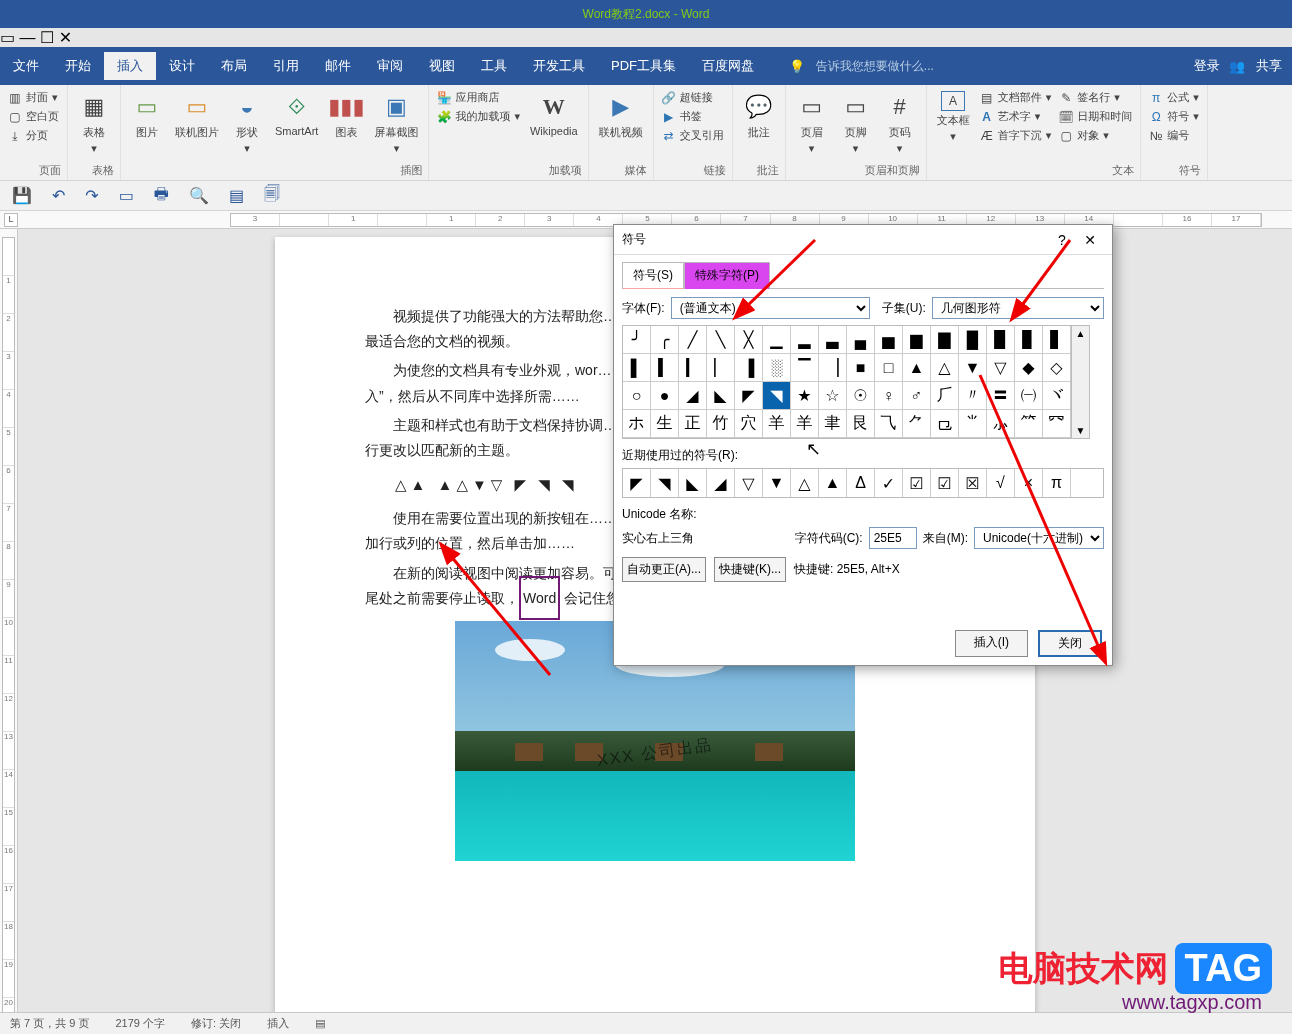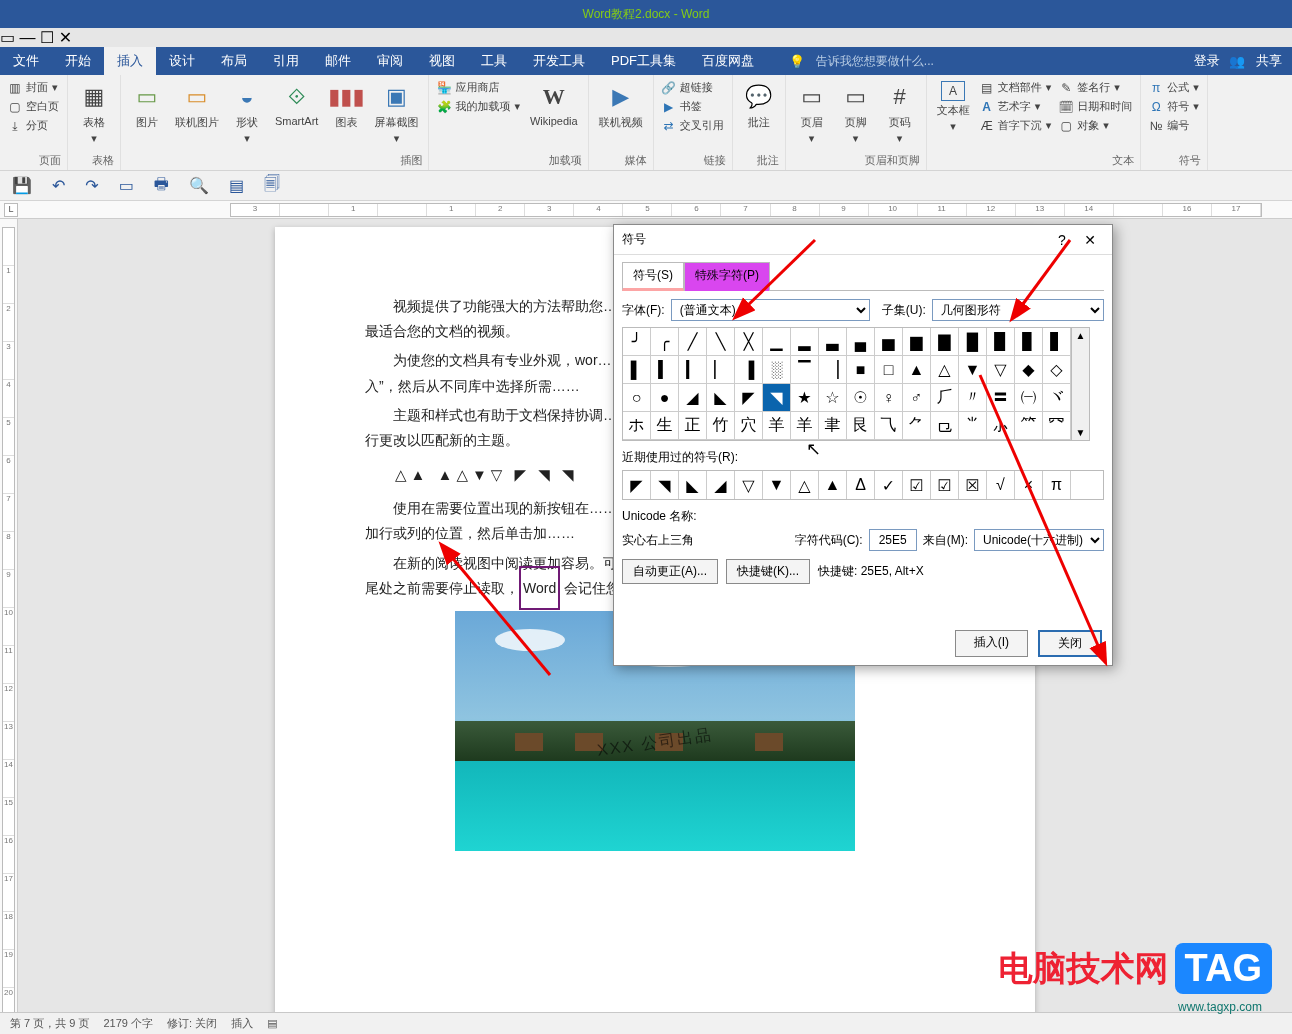--- a/index.html
+++ b/index.html
@@ -8,7 +8,7 @@
 .titlebar { background: #2b579a; height: 28px; display: flex; align-items: center; color: #84cc16; font-size: 12px; }
 .titlebar .title { position: absolute; left: 50%; transform: translateX(-50%); }
 
-.ribbon-tabs { background: #2b579a; height: 28px; display: flex; align-items: center; color: #fff; font-size: 13px; }
+.ribbon-tabs { background: #2b579a; height: 38px; display: flex; align-items: center; color: #fff; font-size: 13px; }
 .ribbon-tabs .tab { padding: 0 13px; height: 28px; line-height: 28px; cursor: pointer; }
 .ribbon-tabs .tab.active { background: #f1f1f1; color: #2b579a; }
 .ribbon-tabs .right { margin-left: auto; display: flex; align-items: center; gap: 10px; padding-right: 10px; }

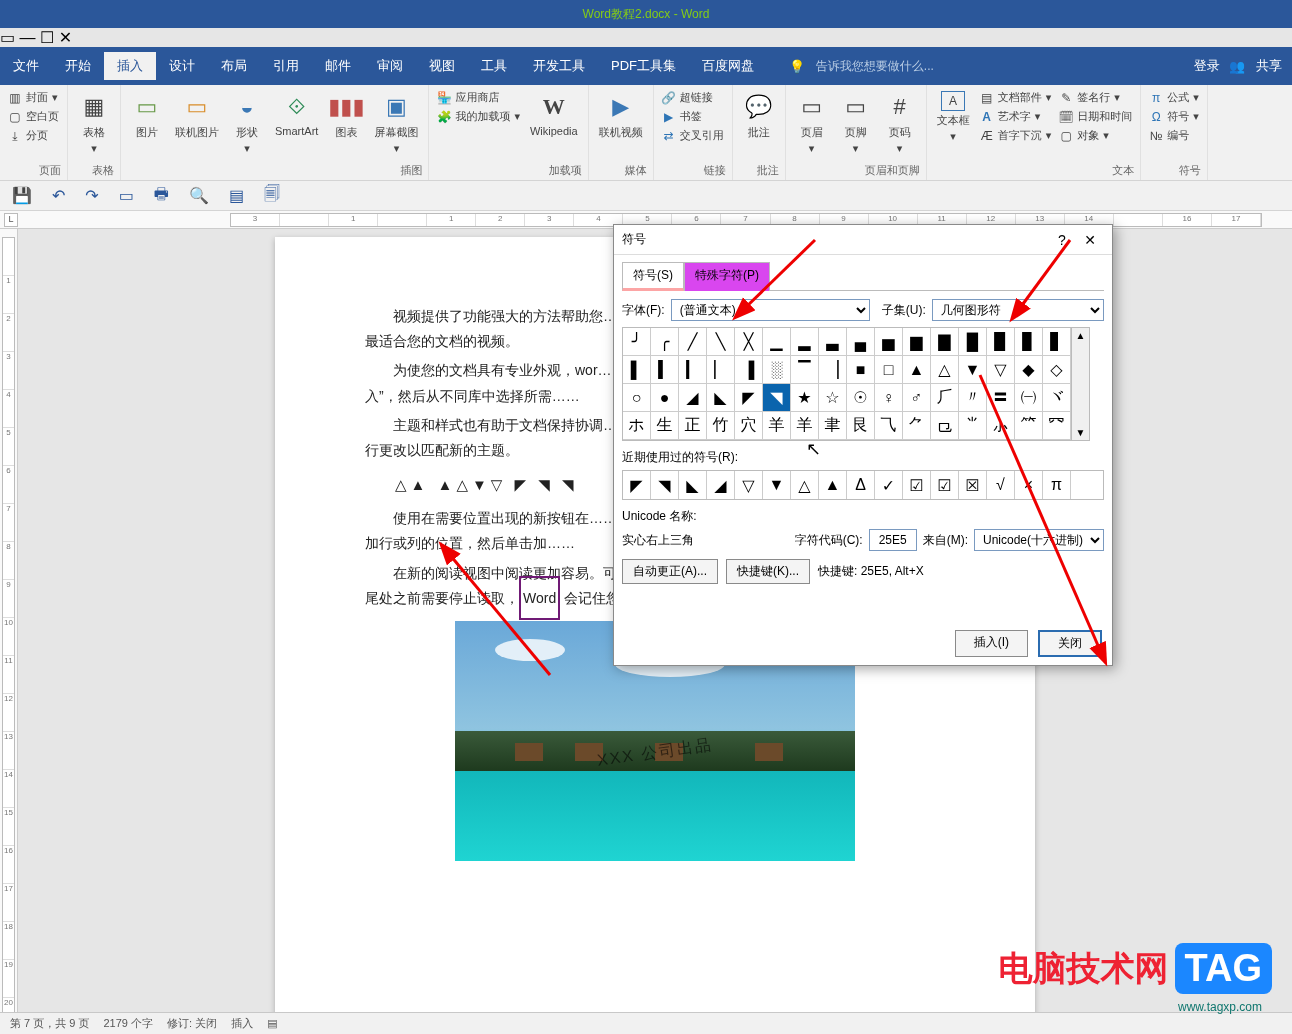--- a/index.html
+++ b/index.html
@@ -58,7 +58,7 @@
 .dialog .dlg-title .hb{ width:28px; text-align:center; font-size:14px; cursor:pointer;}
 .dialog .tabs{ display:flex; padding:6px 8px 0 8px; gap:0;}
 .dialog .tabs .dtab{ padding:4px 10px; border:1px solid #bbb; border-bottom:none; background:#d946ef; cursor:pointer; position:relative; top:1px;}
-.dialog .tabs .dtab.active{ background:#fff; border-bottom:3px solid #fca5a5;}
+.dialog .tabs .dtab.active{ background:#fff; border-bottom:1px solid #fca5a5;}
 .dialog .body{ border-top:1px solid #bbb; margin:0 8px; padding:8px 0;}
 .dialog .row{ display:flex; align-items:center; gap:6px; margin-bottom:6px;}
 .dialog .lbl{ white-space:nowrap;}

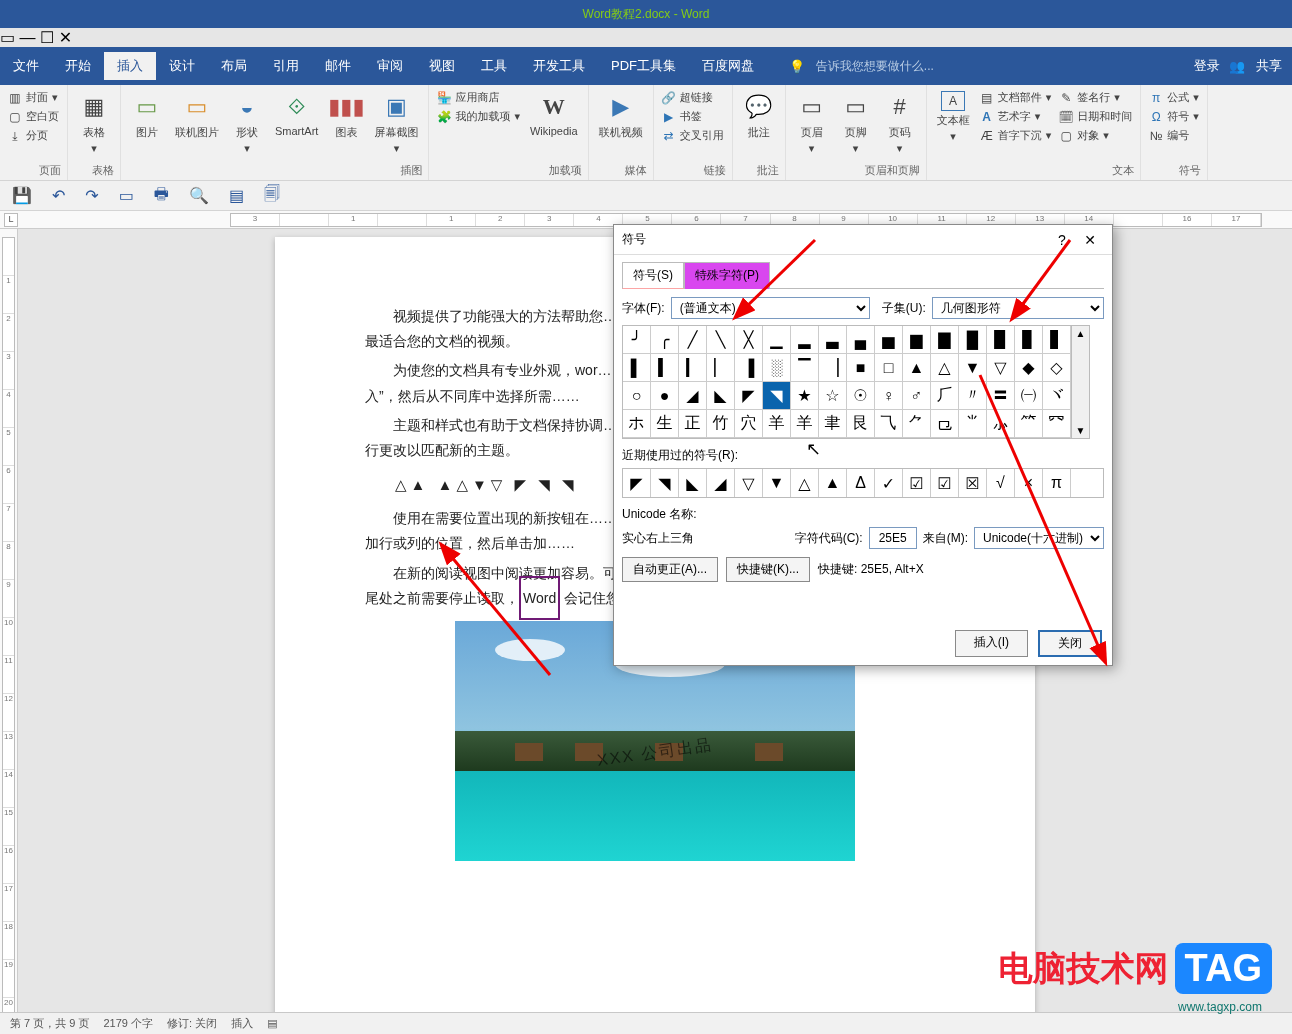--- a/index.html
+++ b/index.html
@@ -63,7 +63,7 @@
 .dialog .row{ display:flex; align-items:center; gap:6px; margin-bottom:6px;}
 .dialog .lbl{ white-space:nowrap;}
 .dialog select, .dialog input[type=text]{ border:1px solid #7a9ac0; height:22px; padding:0 4px; font-size:12px; background:#fff;}
-.dialog .font-sel{ width:200px;} .dialog .subset-sel{ width:173px;} .dialog .code-in{ width:48px;text-align:center;} .dialog .from-sel{ width:130px;}
+.dialog .font-sel{ width:200px;} .dialog .subset-sel{ width:173px;} .dialog .code-in{ width:48px;} .dialog .from-sel{ width:130px;}
 .dialog .grid{ display:grid; grid-template-columns:repeat(16, 28px); grid-auto-rows:28px; border:1px solid #bbb;}
 .dialog .grid .cell{ border-right:1px solid #ccc; border-bottom:1px solid #ccc; display:flex; align-items:center; justify-content:center; font-size:16px; cursor:pointer; background:#fff;}
 .dialog .grid .cell.sel{ background:#0a64ad; color:#fff;}

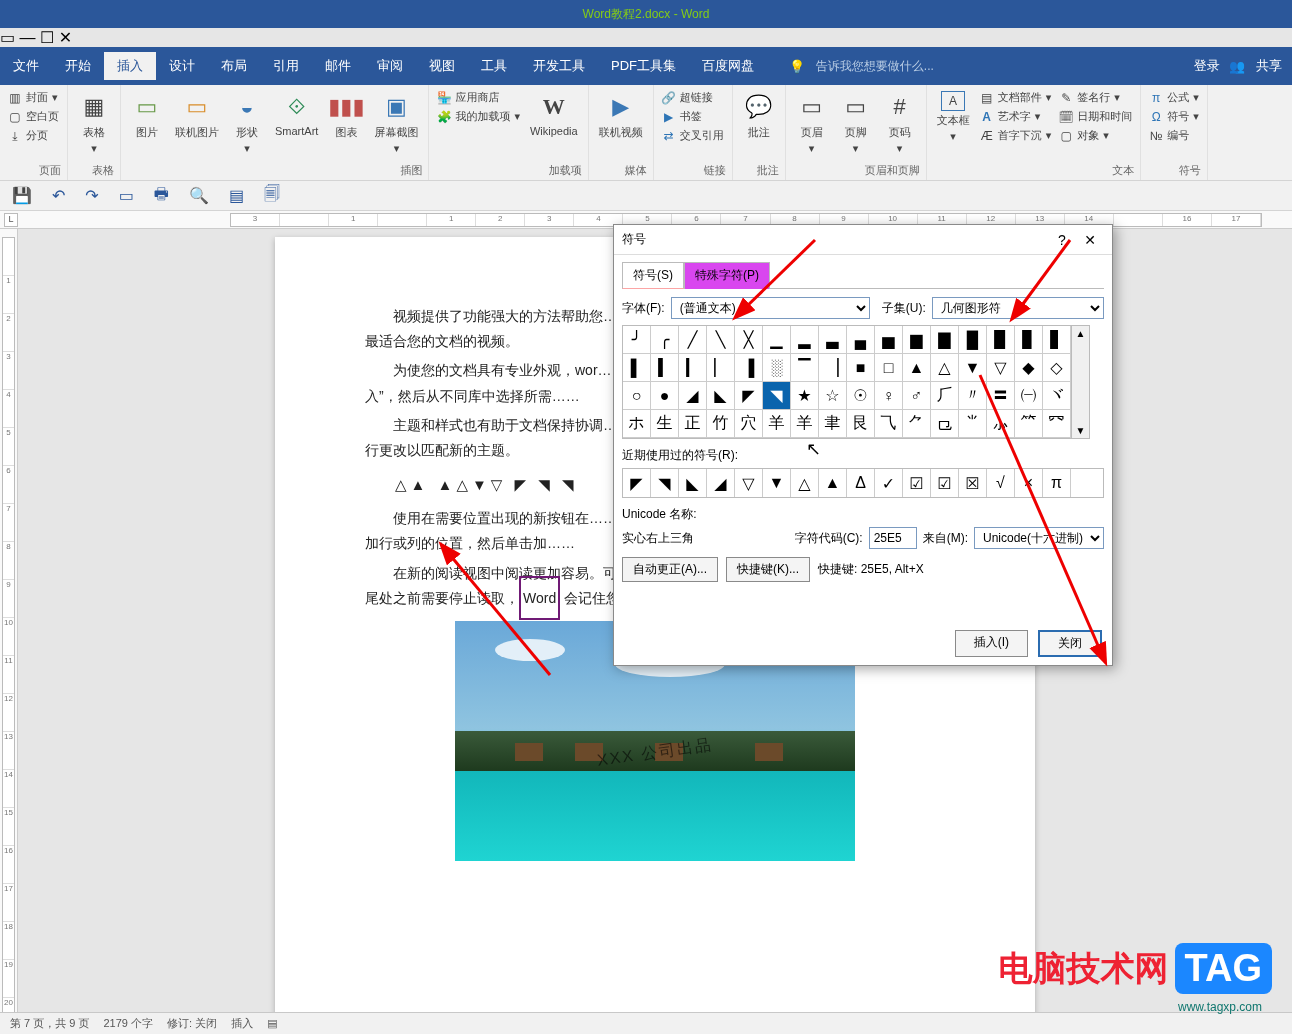--- a/index.html
+++ b/index.html
@@ -74,7 +74,7 @@
 .dialog .recent .cell{ border-right:1px solid #ccc; display:flex; align-items:center; justify-content:center; font-size:16px; cursor:pointer;}
 .dialog .uni{ margin-top:8px;}
 .dialog .btnrow{ display:flex; gap:8px; margin-top:8px; align-items:center;}
-.dialog .btn{ border:1px solid #8a8a8a; background:#f4f4f4; padding:3px 10px; cursor:pointer;}
+.dialog .btn{ border:1px solid #8a8a8a; background:#f4f4f4; padding:3px 4px; cursor:pointer;}
 .dialog .footer{ position:absolute; bottom:8px; right:10px; display:flex; gap:10px;}
 .dialog .footer .btn{ padding:3px 18px;}
 .dialog .footer .btn.close{ border:2px solid #2b6cb0;}

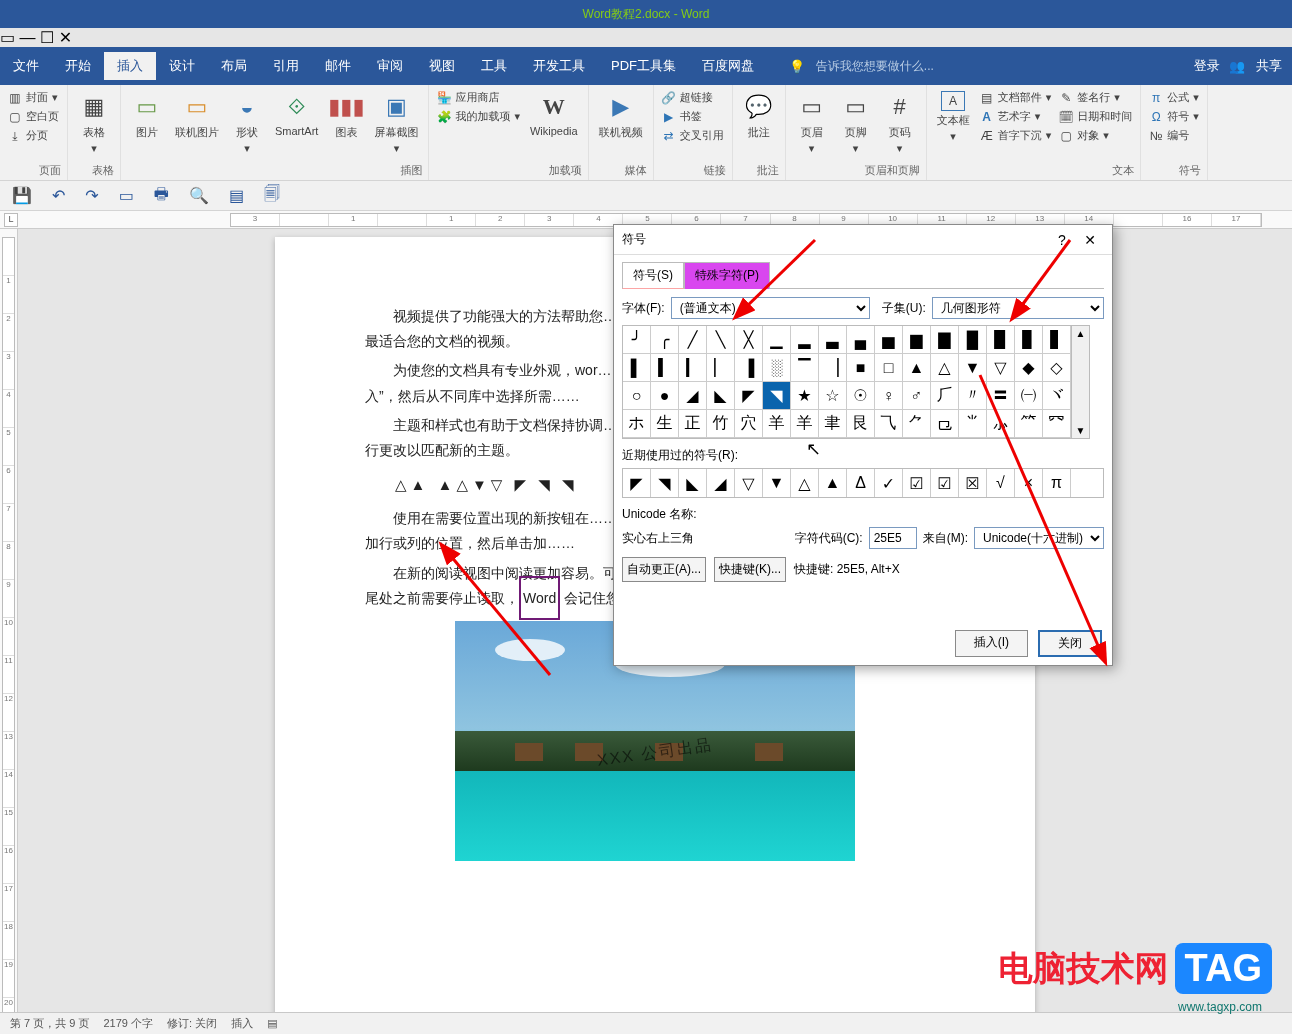--- a/index.html
+++ b/index.html
@@ -89,7 +89,7 @@
 .badge{ position:absolute; right:20px; bottom:40px; z-index:70; display:flex; align-items:center; gap:6px;}
 .badge .txt1{ color:#e23; font-size:34px; font-weight:bold;}
 .badge .tag{ background:#1b87ff; color:#fff; font-size:38px; font-weight:bold; padding:4px 10px; border-radius:8px;}
-.badge-url{ position:absolute; right:30px; bottom:20px; color:#0f766e; font-size:12px; z-index:70;}
+.badge-url{ position:absolute; right:30px; bottom:20px; color:#701a75; font-size:20px; z-index:70;}
 
 
 .cursor{ position:absolute; z-index:80; font-size:18px; color:#000; pointer-events:none;}

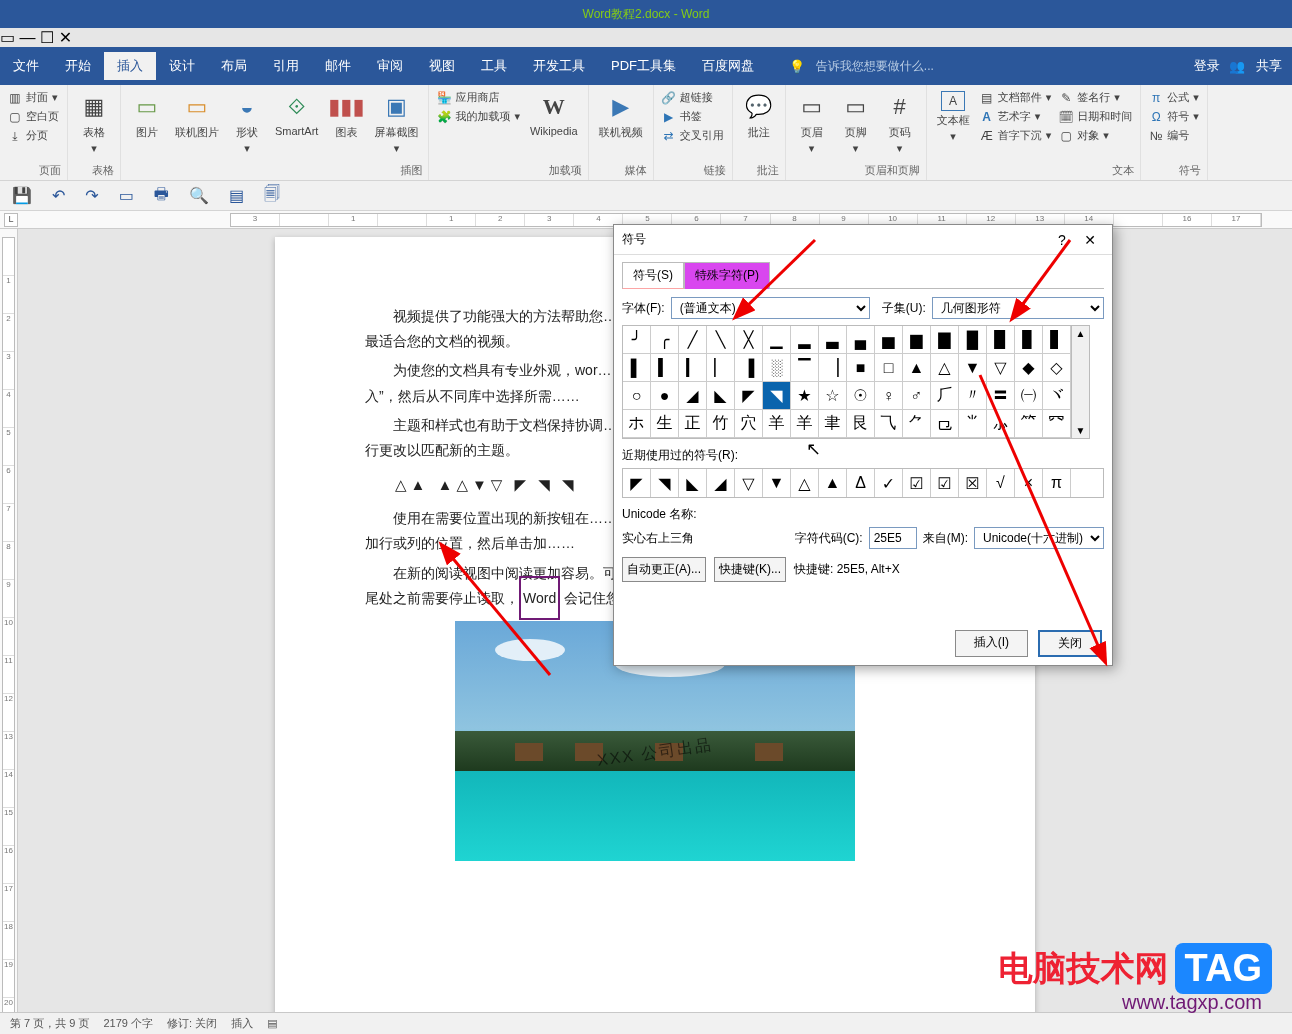--- a/index.html
+++ b/index.html
@@ -79,7 +79,7 @@
 .dialog .footer .btn{ padding:3px 18px;}
 .dialog .footer .btn.close{ border:2px solid #2b6cb0;}
 
-.statusbar{ position:absolute; bottom:0; left:0; right:0; height:22px; background:#f1f1f1; border-top:1px solid #c8c8c8; display:flex; align-items:center; font-size:11px; color:#555; gap:14px; padding:0 10px;}
+.statusbar{ position:absolute; bottom:0; left:0; right:0; height:22px; background:#f1f1f1; border-top:1px solid #c8c8c8; display:flex; align-items:center; font-size:11px; color:#555; gap:26px; padding:0 10px;}
 
 
 .arrow{ position:absolute; z-index:60; pointer-events:none;}

